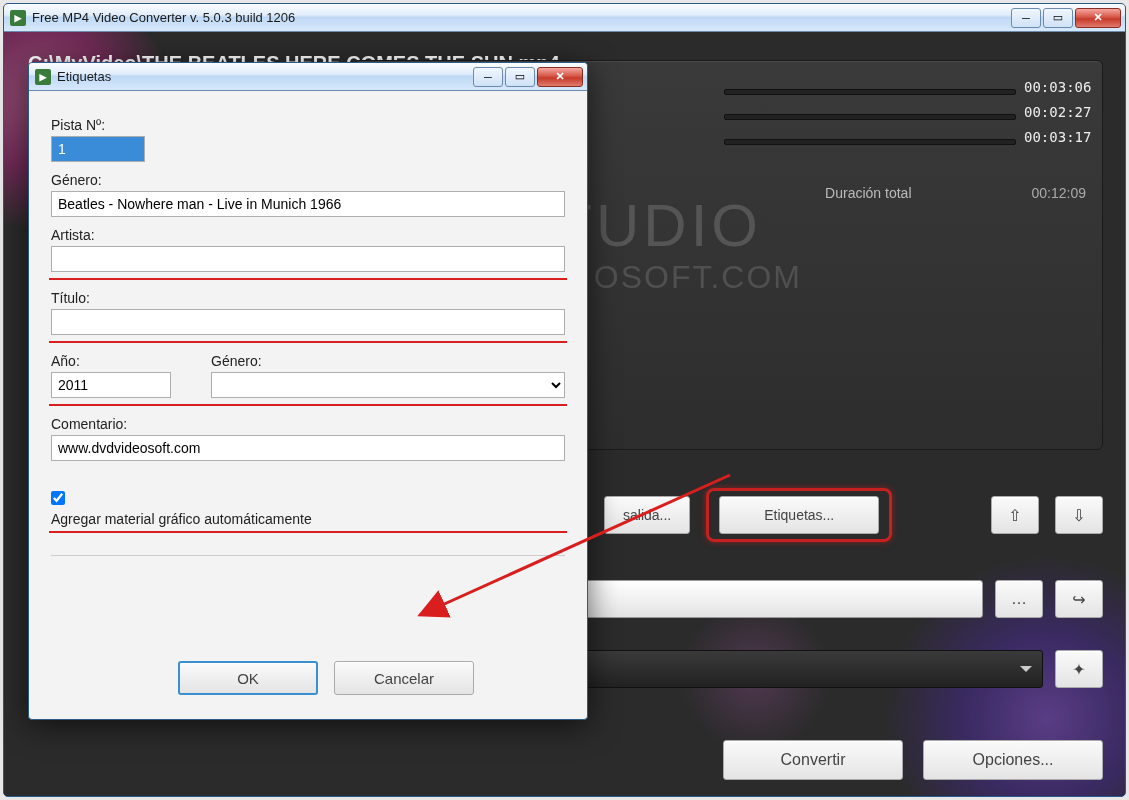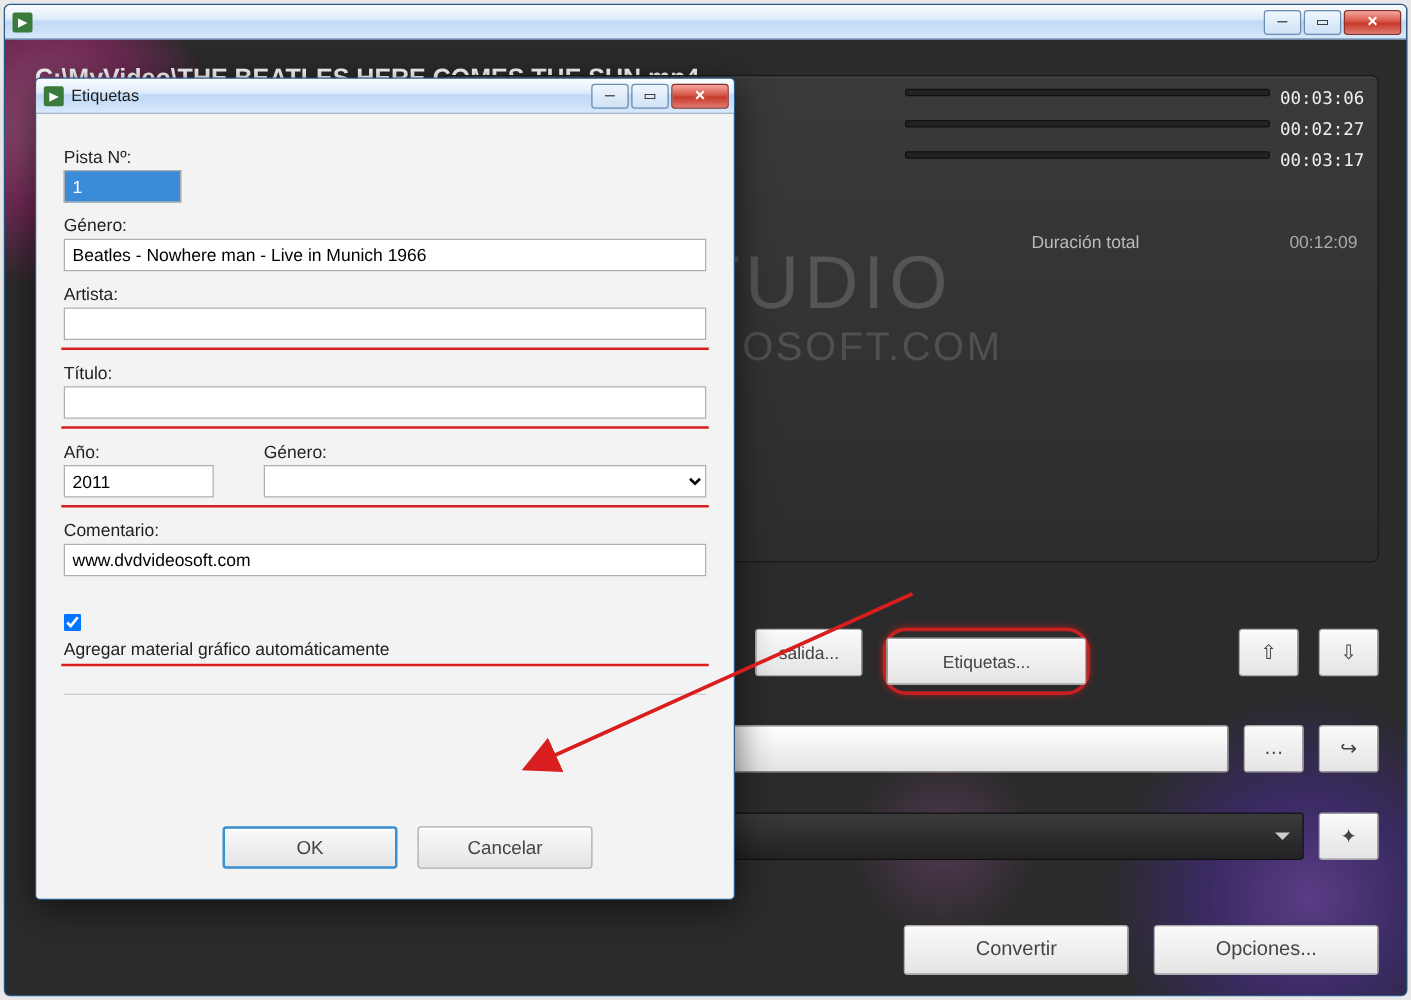--- a/index.html
+++ b/index.html
@@ -76,6 +76,7 @@
 <div class="main-window">
   <div class="titlebar">
     <div class="app-icon">▶</div>
+    <div class="title">Free MP4 Video Converter  v. 5.0.3 build 1206</div>
     <div class="spacer"></div>
     <div class="win-btn">─</div>
     <div class="win-btn">▭</div>

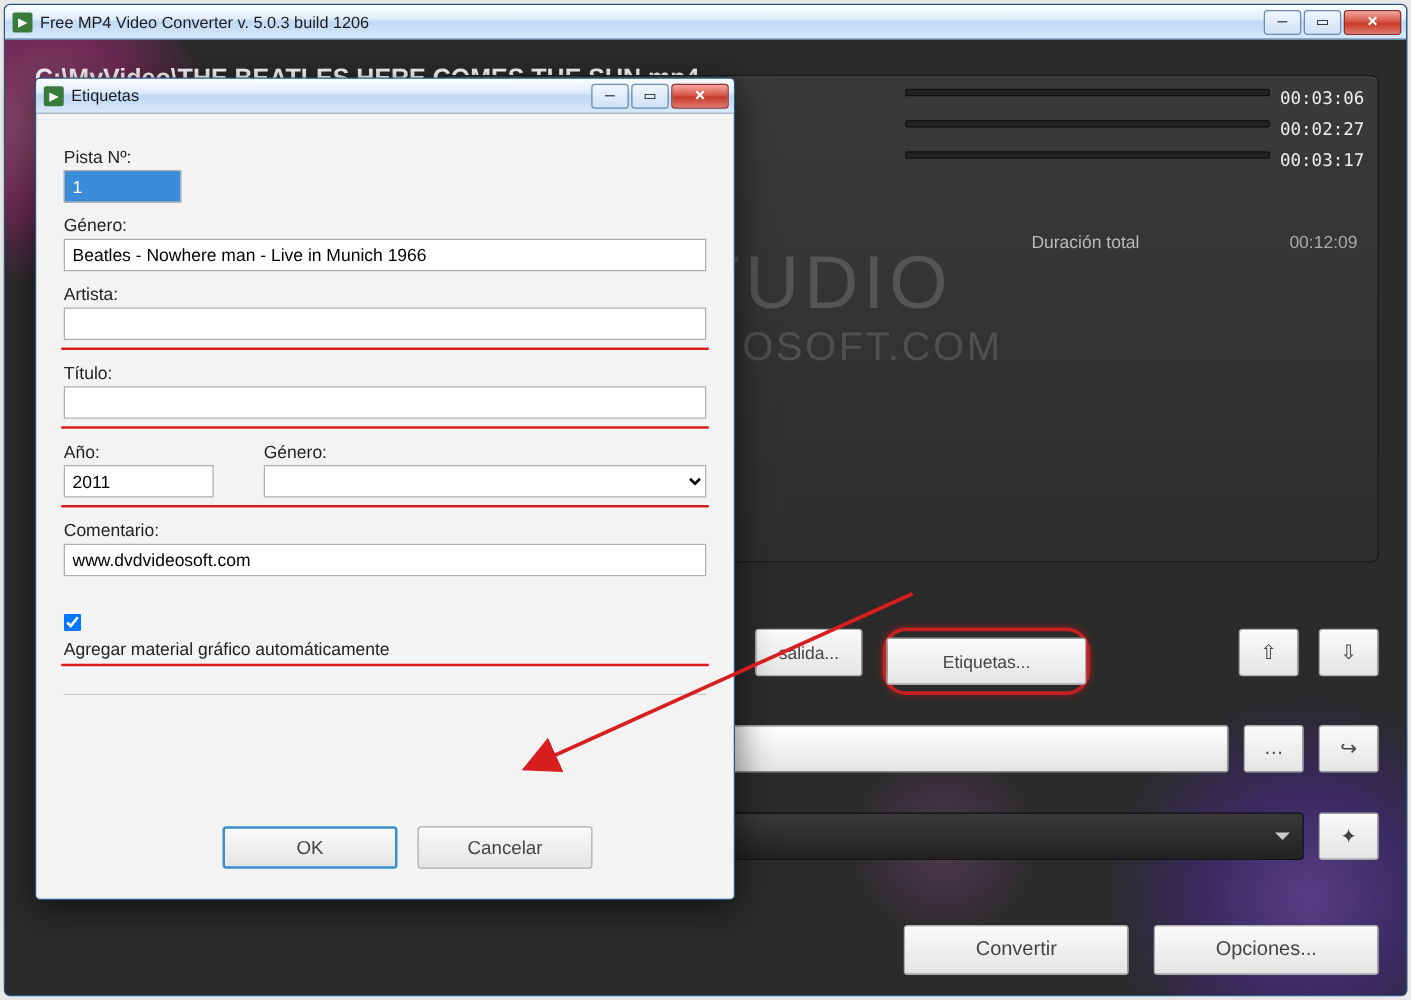--- a/index.html
+++ b/index.html
@@ -27,7 +27,7 @@
 .panel .watermark2 { position:absolute; right:300px; top:198px; font-size:32px; color:#505050; letter-spacing:2px;}
 
 .file-list { position:absolute; left:10px; right:10px; top:10px; }
-.file-row { height:24px; display:flex; align-items:flex-start; justify-content:flex-end; margin-bottom:1px; }
+.file-row { height:24px; display:flex; align-items:flex-end; justify-content:flex-end; margin-bottom:1px; }
 .file-row .dur { width:68px; text-align:right; font-size:14px; color:#eee; font-family:Consolas,monospace; background: transparent; padding-right:6px;}
 .file-row.selected .dur { background:#fff; color:#111; border-radius:2px; }
 .file-row .pbar { flex:1; height:6px; background:#222; margin-left:360px; margin-right:8px; border:1px solid #111; border-radius:2px; }

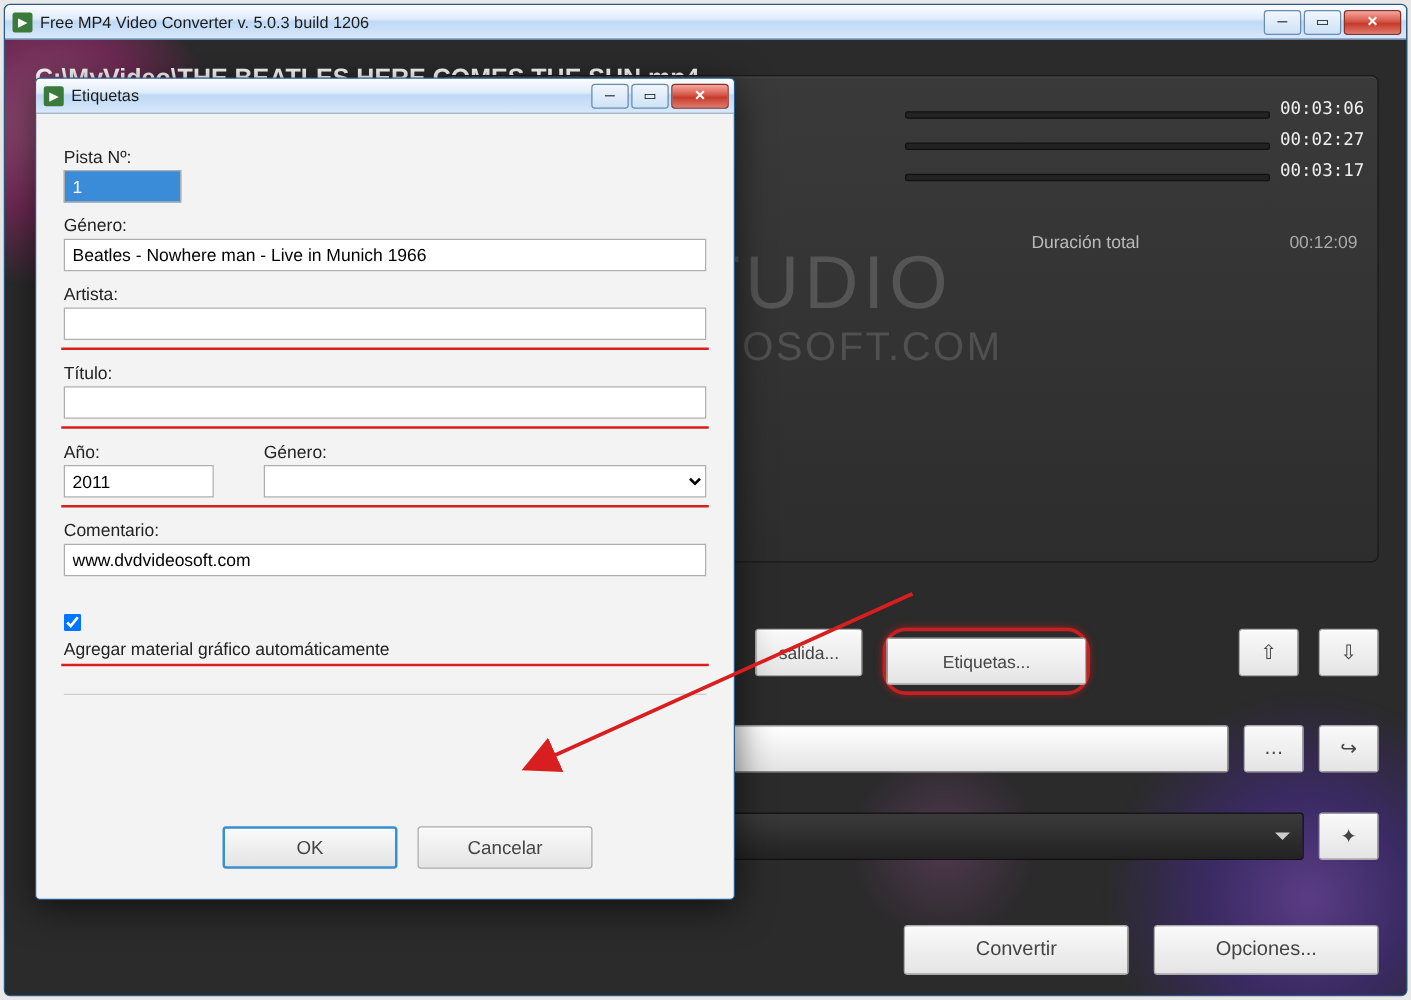--- a/index.html
+++ b/index.html
@@ -36,7 +36,7 @@
 
 .mid-buttons { position:absolute; top:456px; left:600px; right:22px; display:flex; gap:16px; align-items:center; }
 .light-btn { height:38px; background: linear-gradient(#fafafa,#e4e4e4); border:1px solid #aaa; border-radius:3px; font-size:14px; color:#444; display:flex;align-items:center;justify-content:center; padding:0 18px; box-shadow: 0 1px 0 #fff inset;}
-.highlight-ring { border:3px solid #c62020; border-radius:19px; padding:5px 0; box-shadow: 0 0 6px rgba(200,30,30,.6); margin-top: 14px;}
+.highlight-ring { border:3px solid #c62020; border-radius:8px; padding:5px 10px; box-shadow: 0 0 6px rgba(200,30,30,.6);}
 .icon-btn { width:48px; padding:0; font-size:16px;}
 
 .bar-row { position:absolute; left:24px; right:22px; display:flex; align-items:center; gap:12px;}

